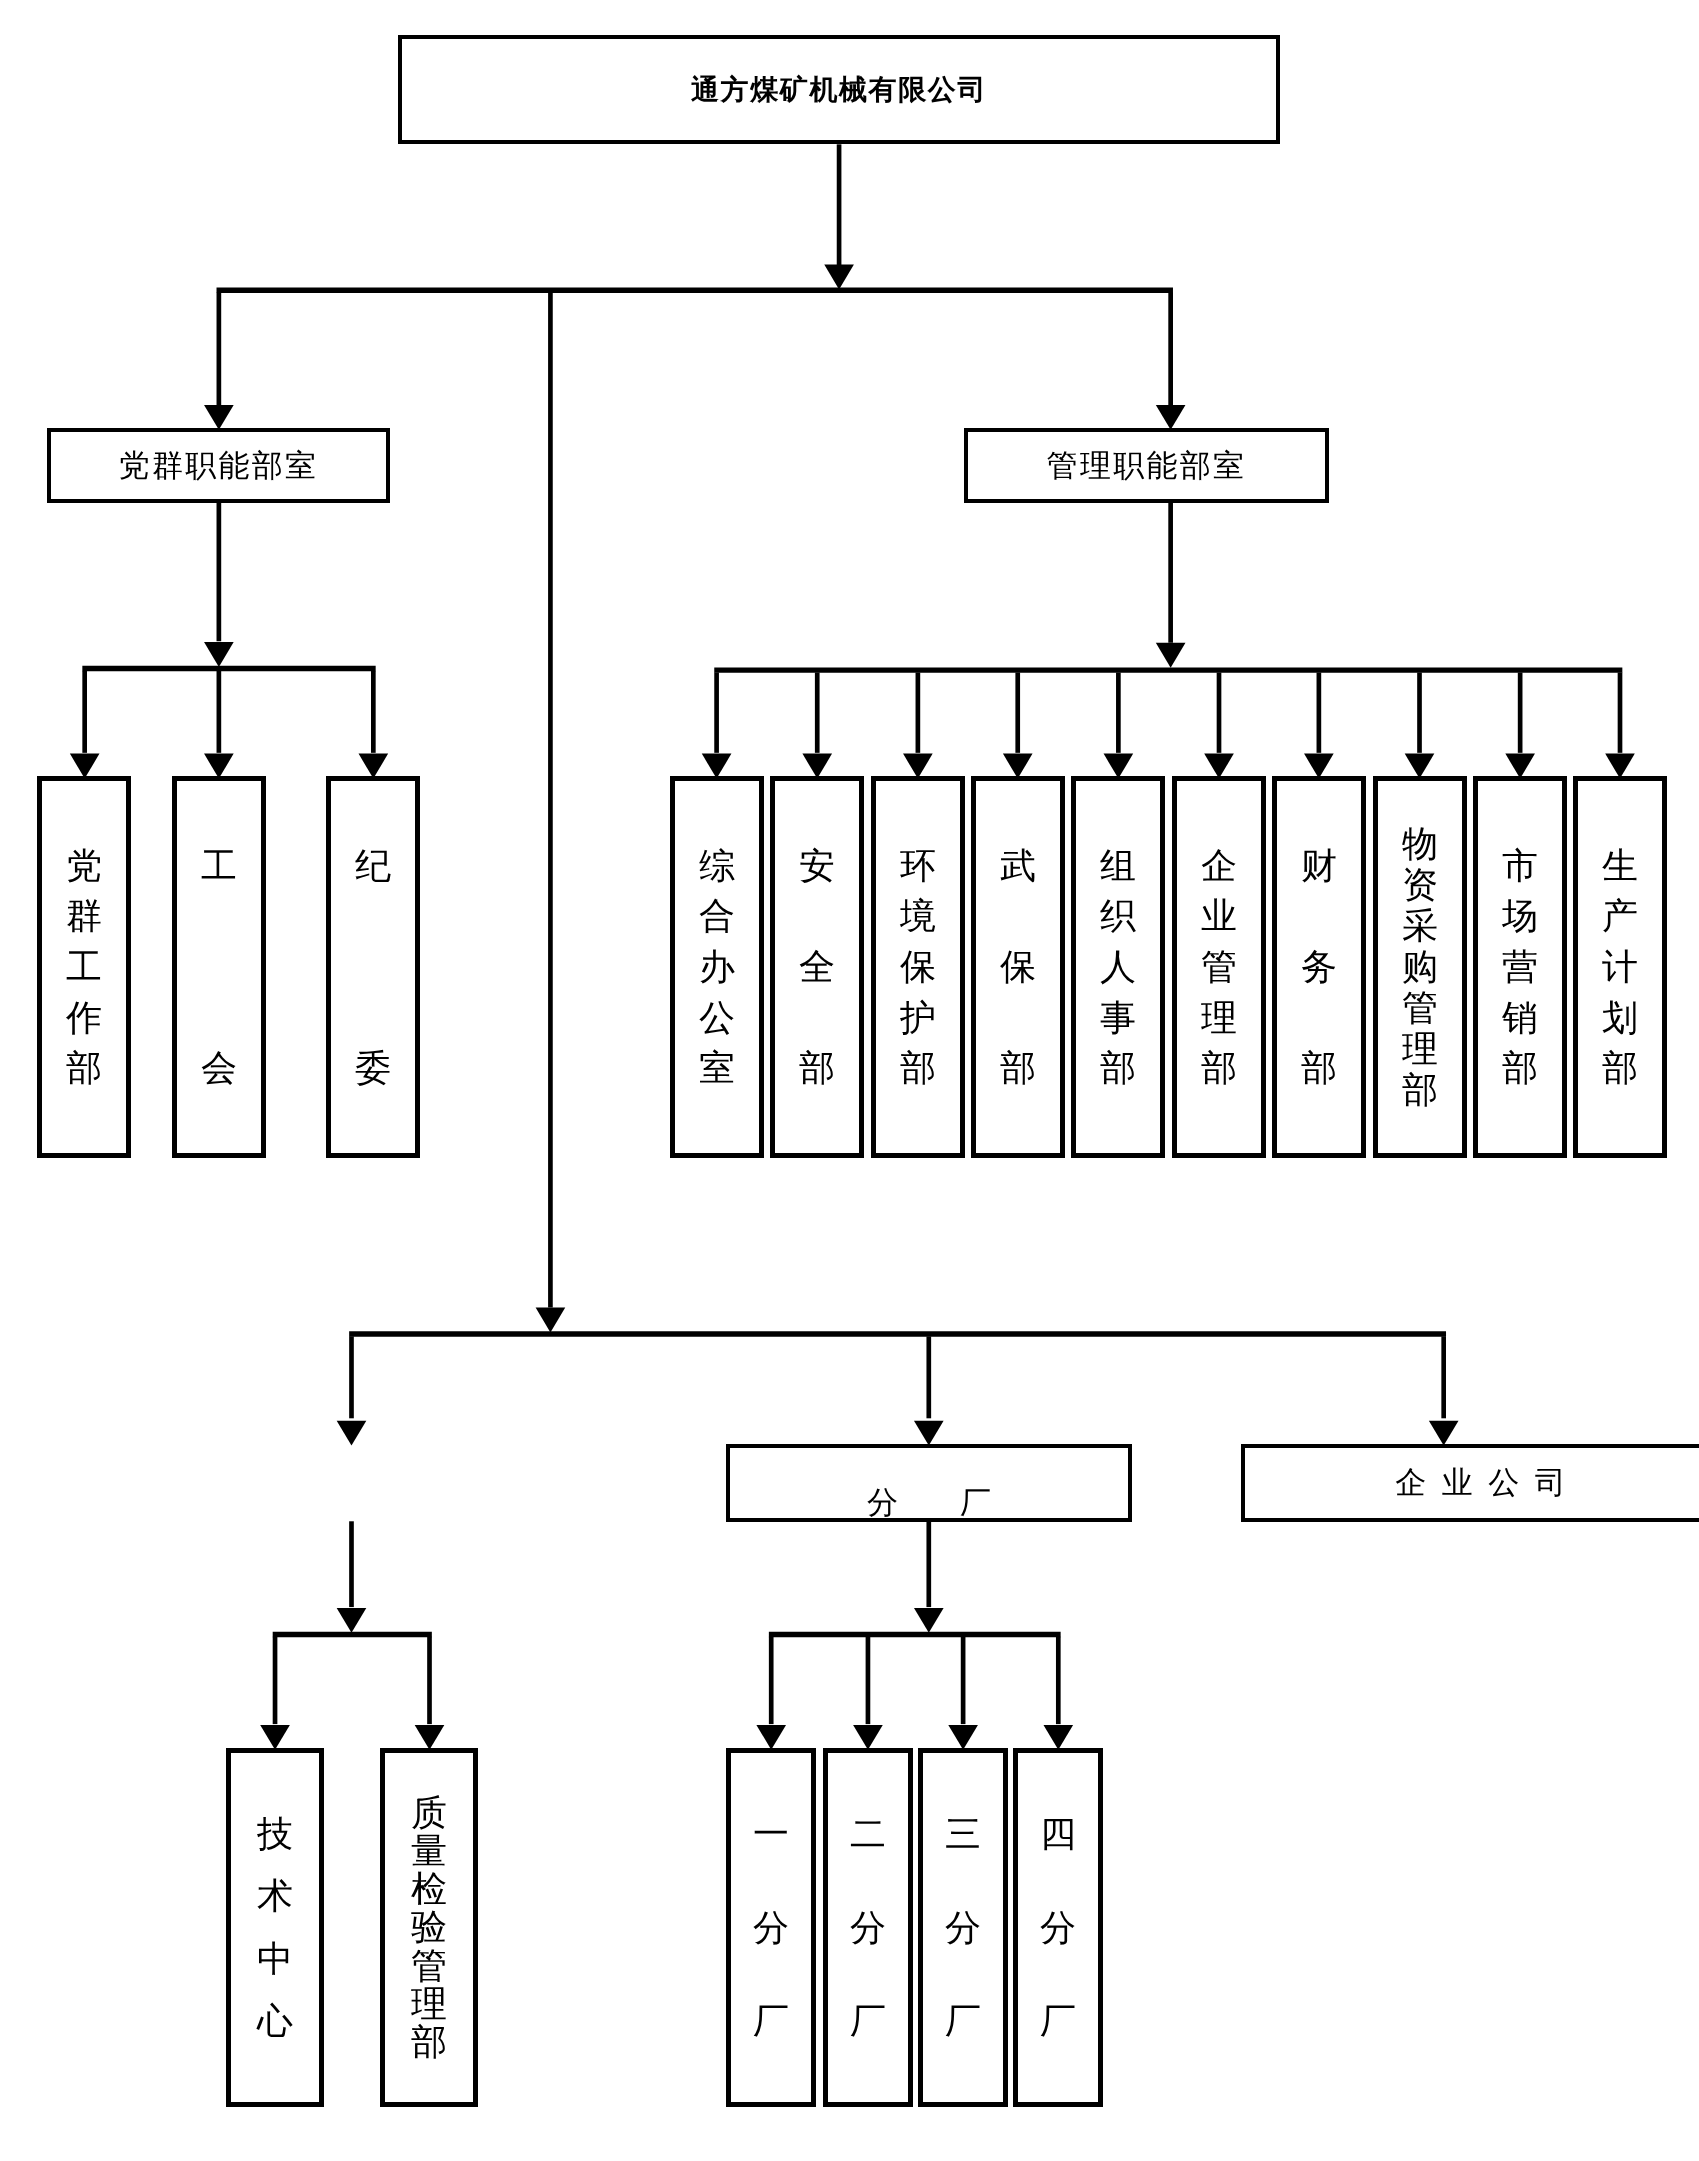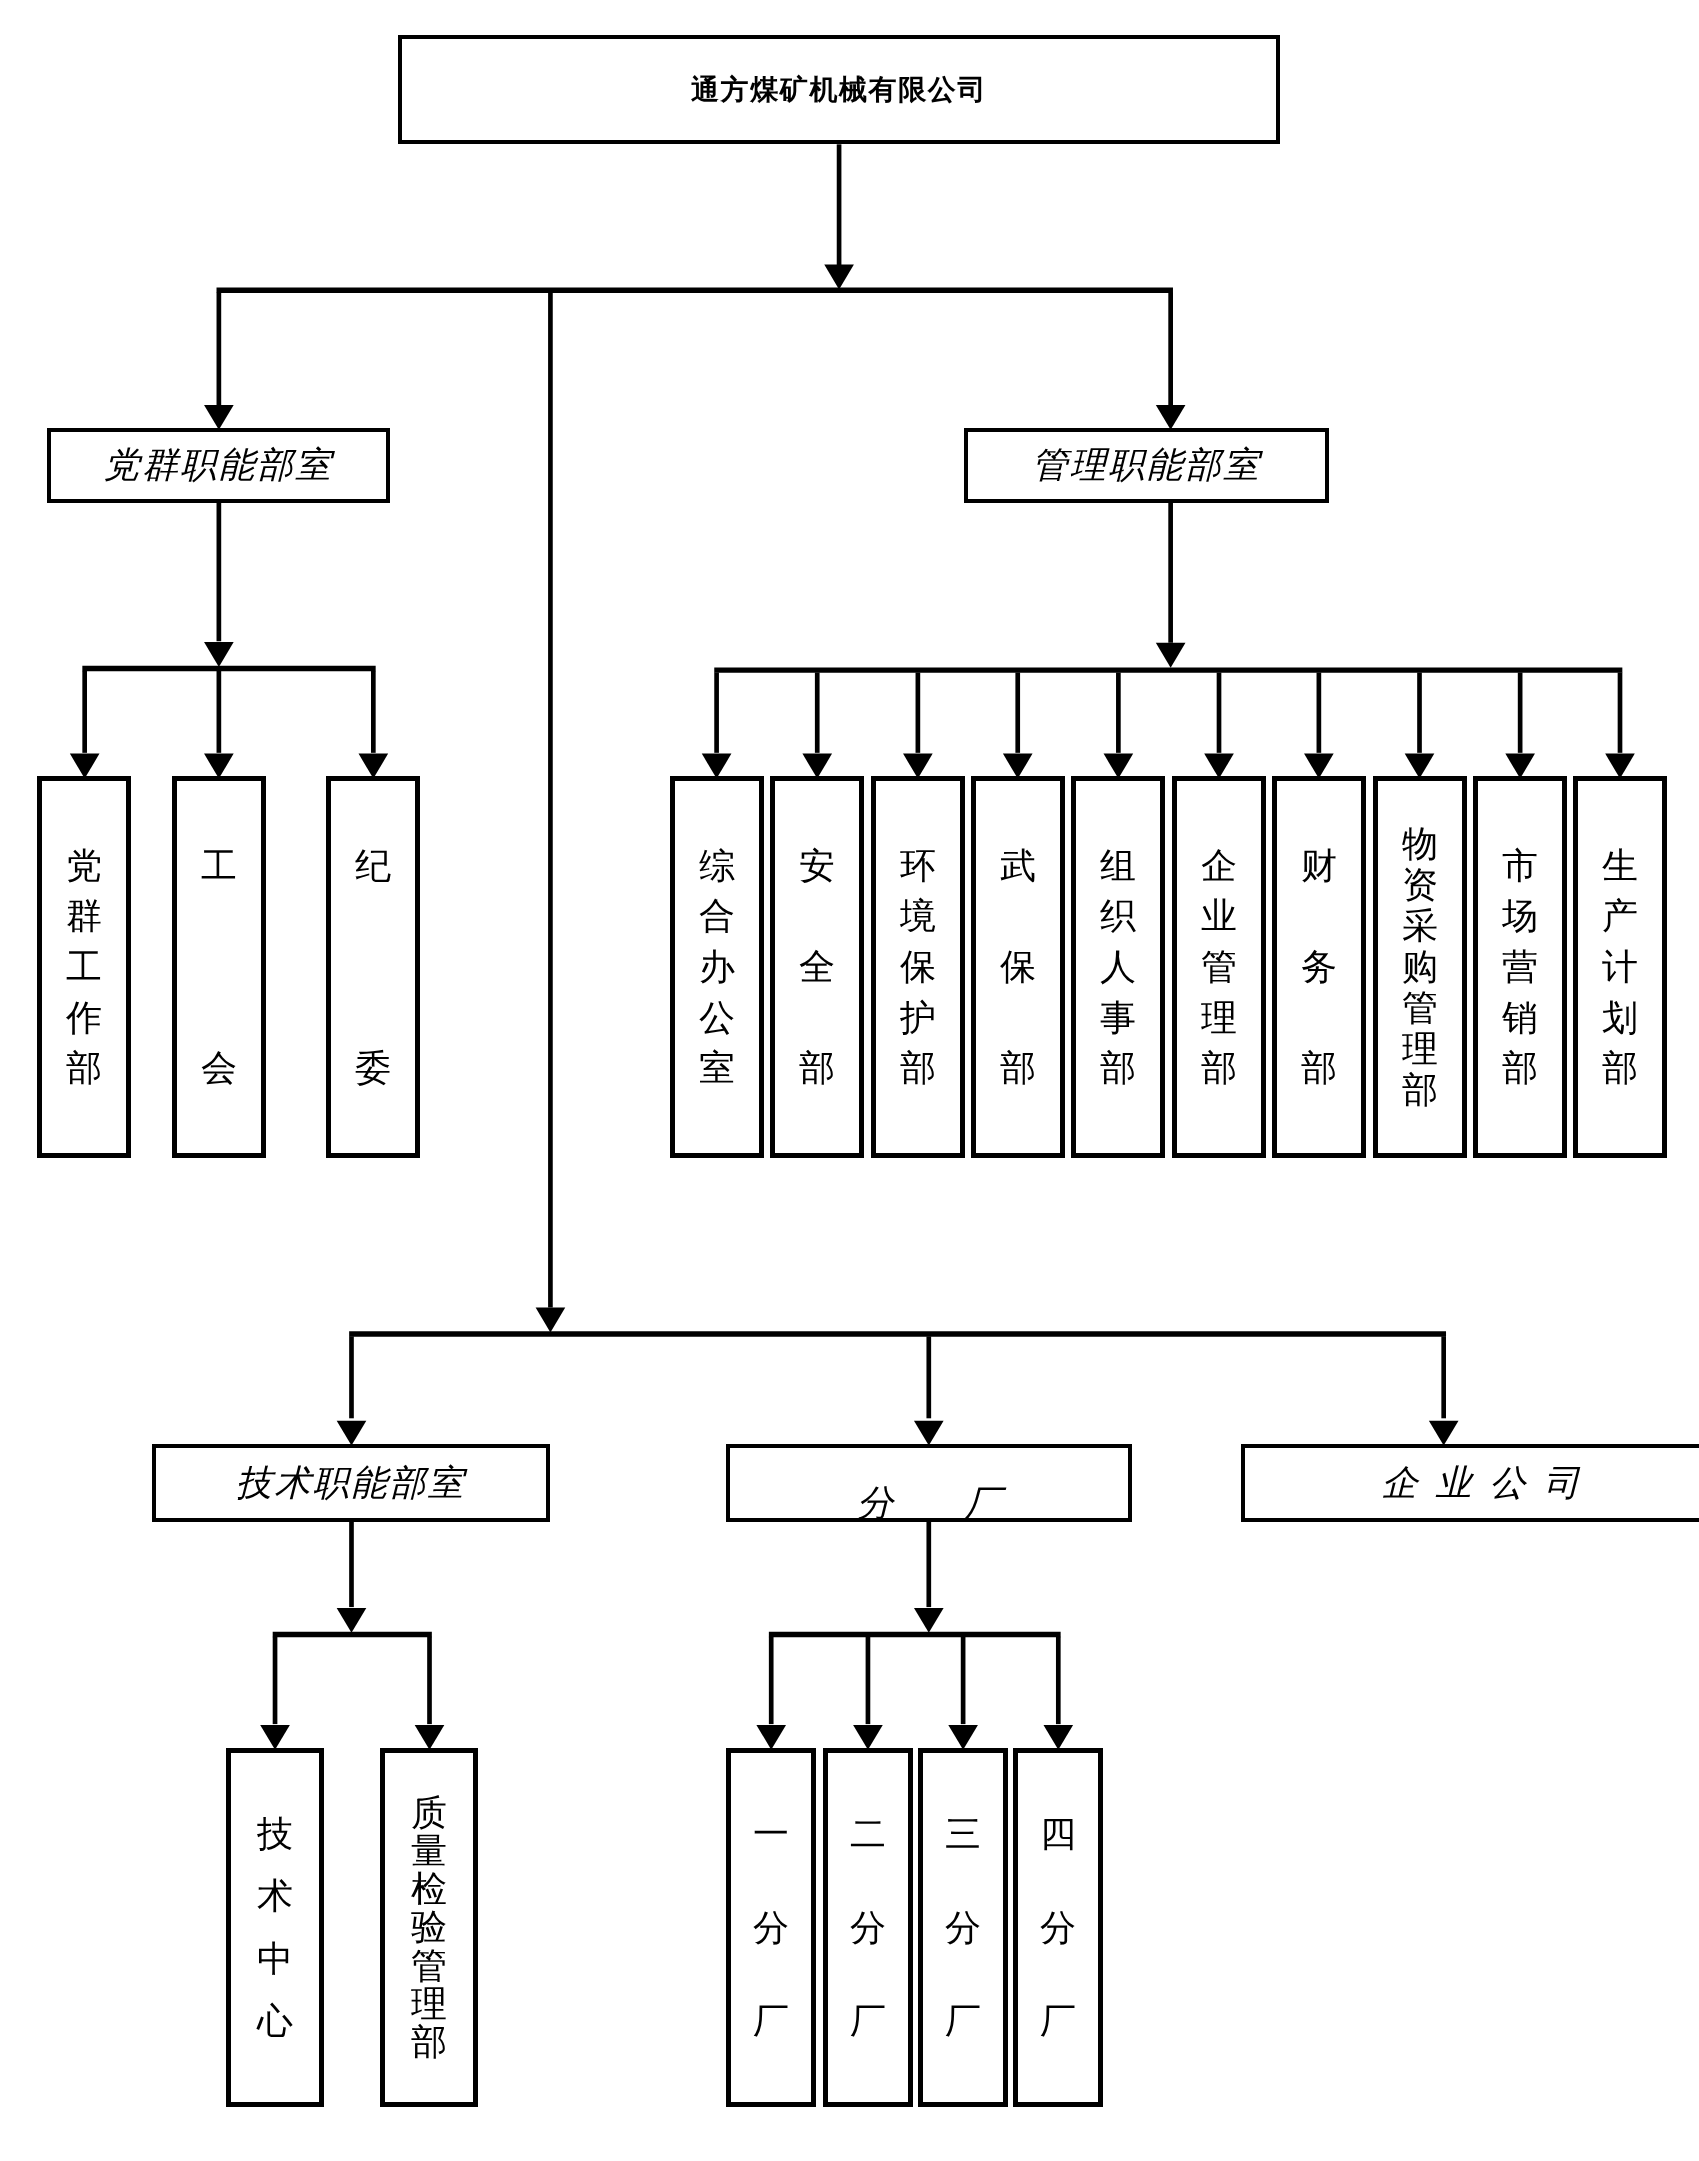--- a/index.html
+++ b/index.html
@@ -14,7 +14,7 @@
     box-sizing:border-box;display:flex;align-items:center;justify-content:center;
   }
   .vbox{border-width:5.5px;}
-  .hbox span{font-size:36px;letter-spacing:2.3px;white-space:nowrap;font-style:italic;}
+  .hbox span{font-size:31px;letter-spacing:2.3px;white-space:nowrap;}
   .title-box span{font-size:28px;font-weight:bold;letter-spacing:1.6px;}
   .ls-wide span{letter-spacing:2em;padding-left:2em;margin-top:40px;}
   .ls-med span{letter-spacing:0.5em;padding-left:0.5em;}

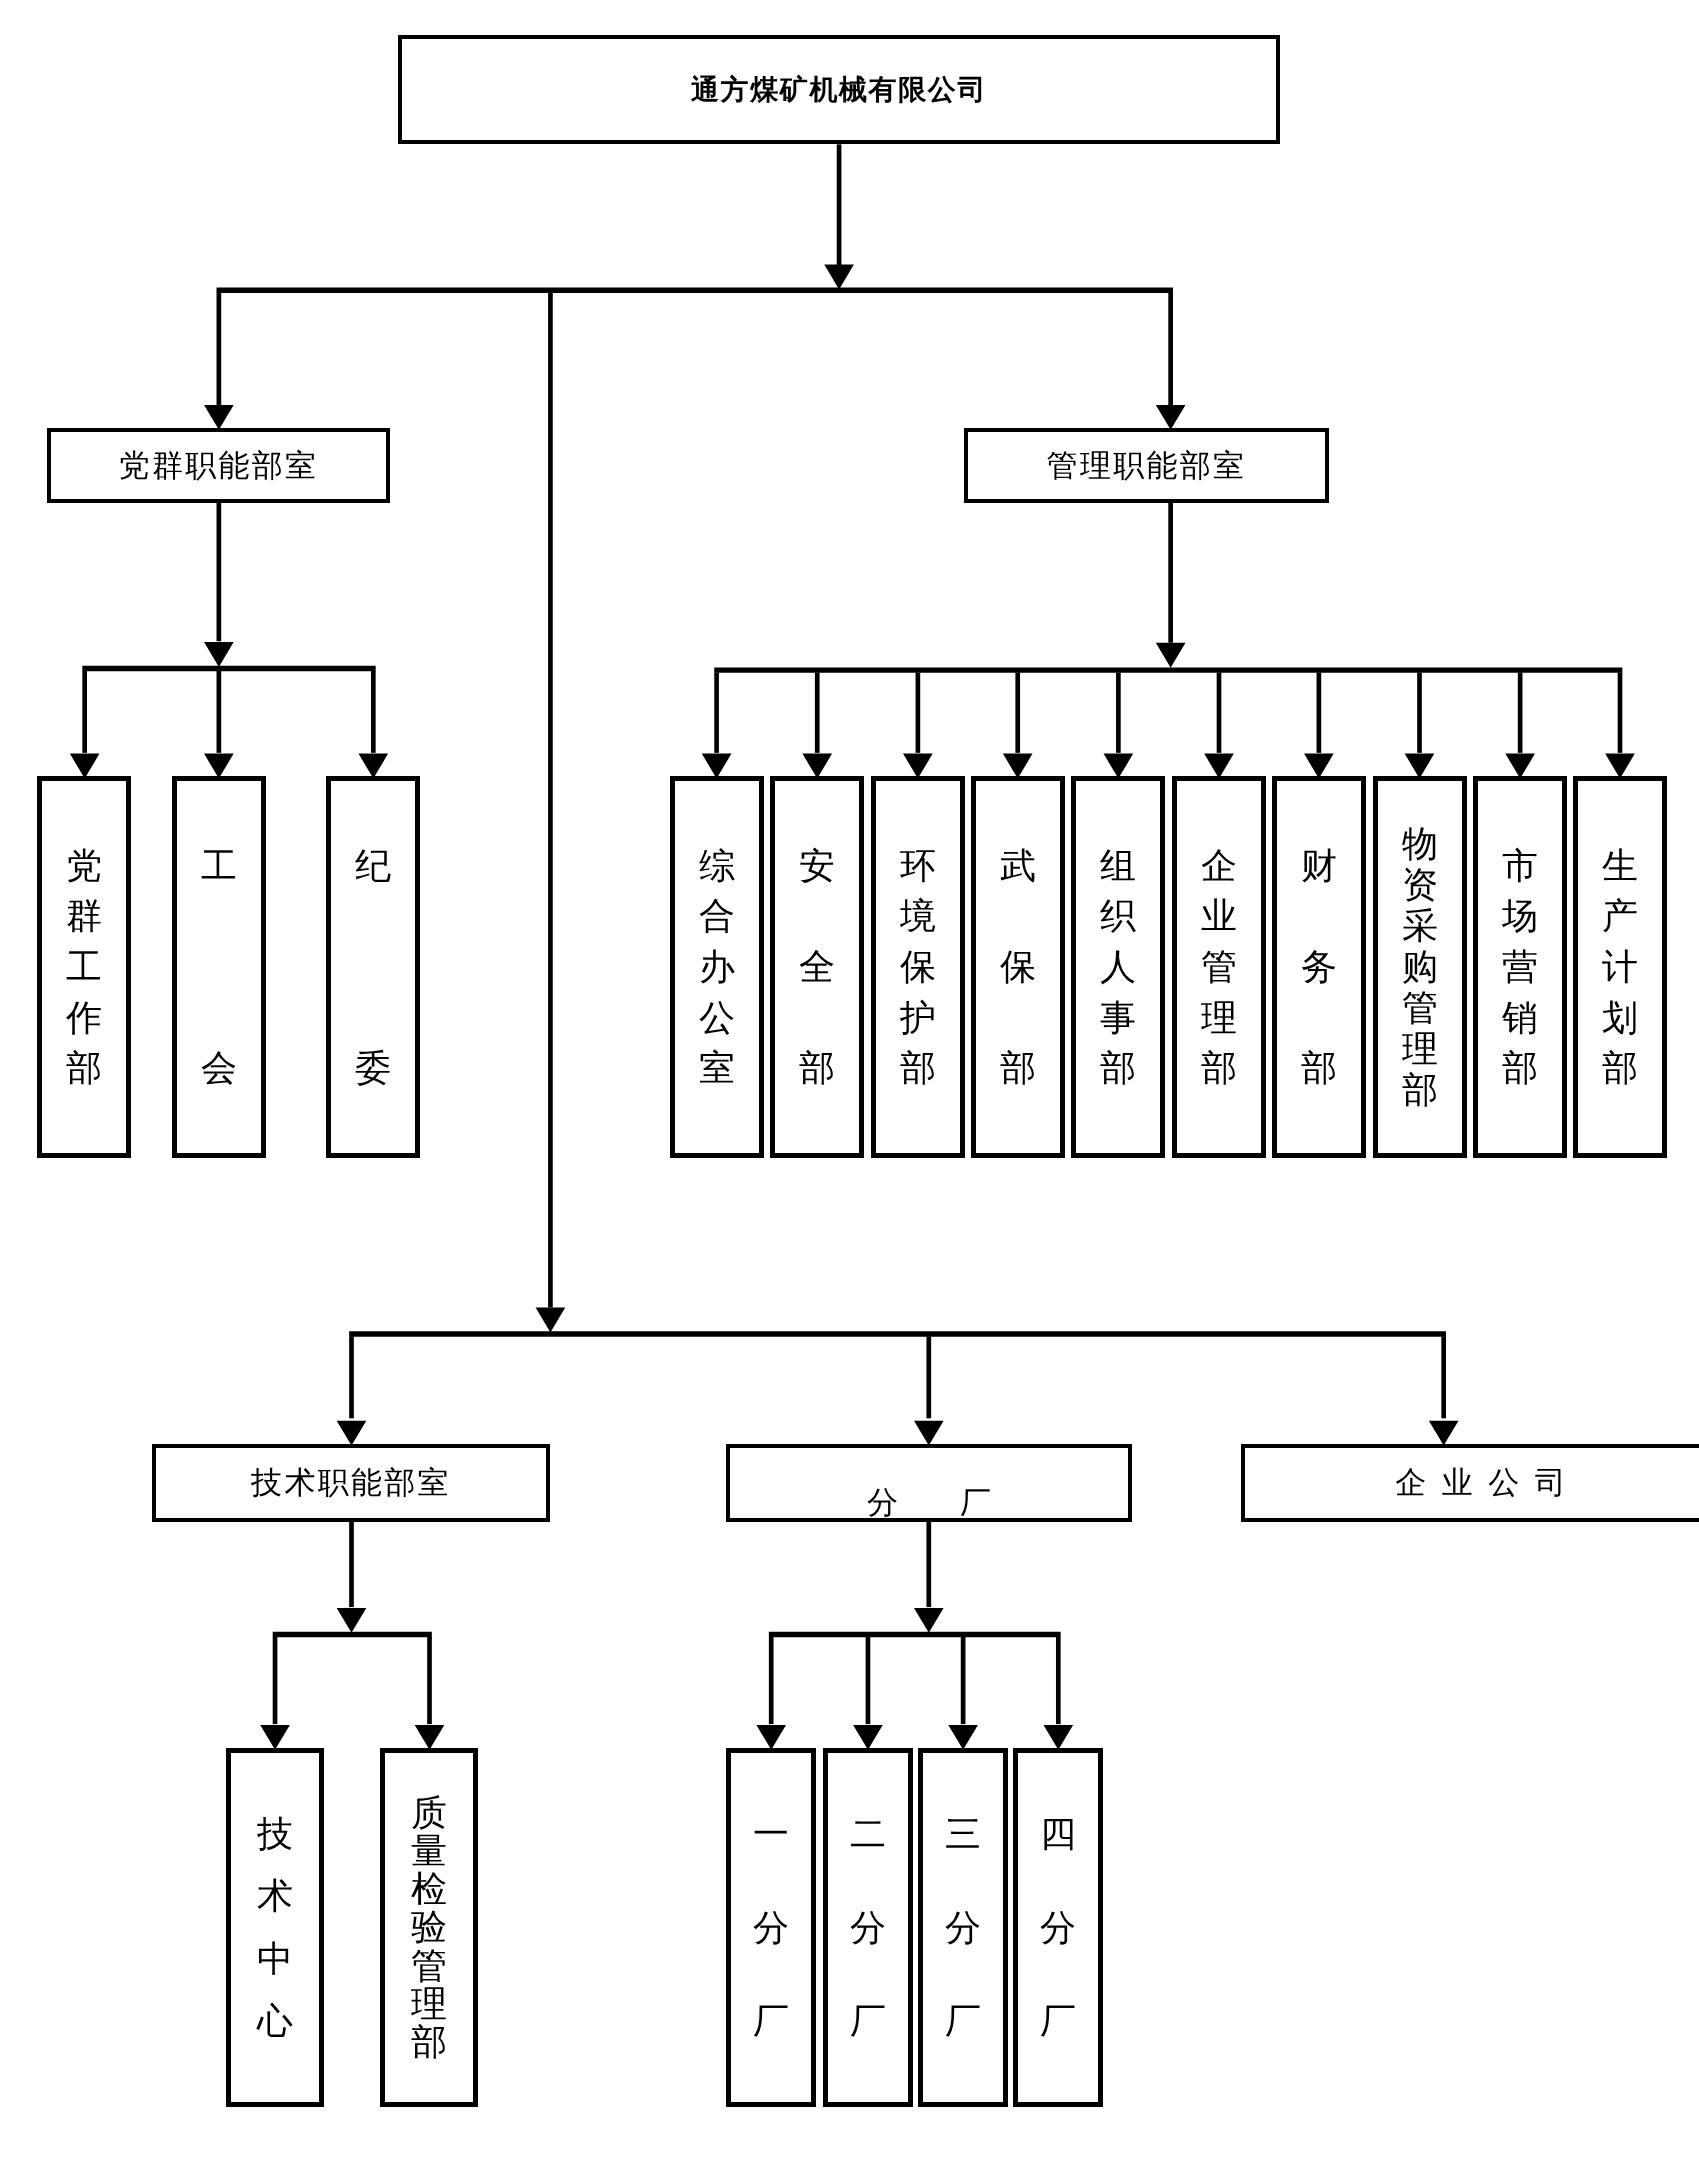--- a/index.html
+++ b/index.html
@@ -235,9 +235,6 @@
       </div>
   </div>
 
-  <div class="box hbox" style="left:152px;top:1444px;width:398px;height:78px">
-    <span>技术职能部室</span>
-  </div>
   <div class="box hbox ls-wide" style="left:726px;top:1444px;width:406px;height:78px">
     <span>分厂</span>
   </div>

